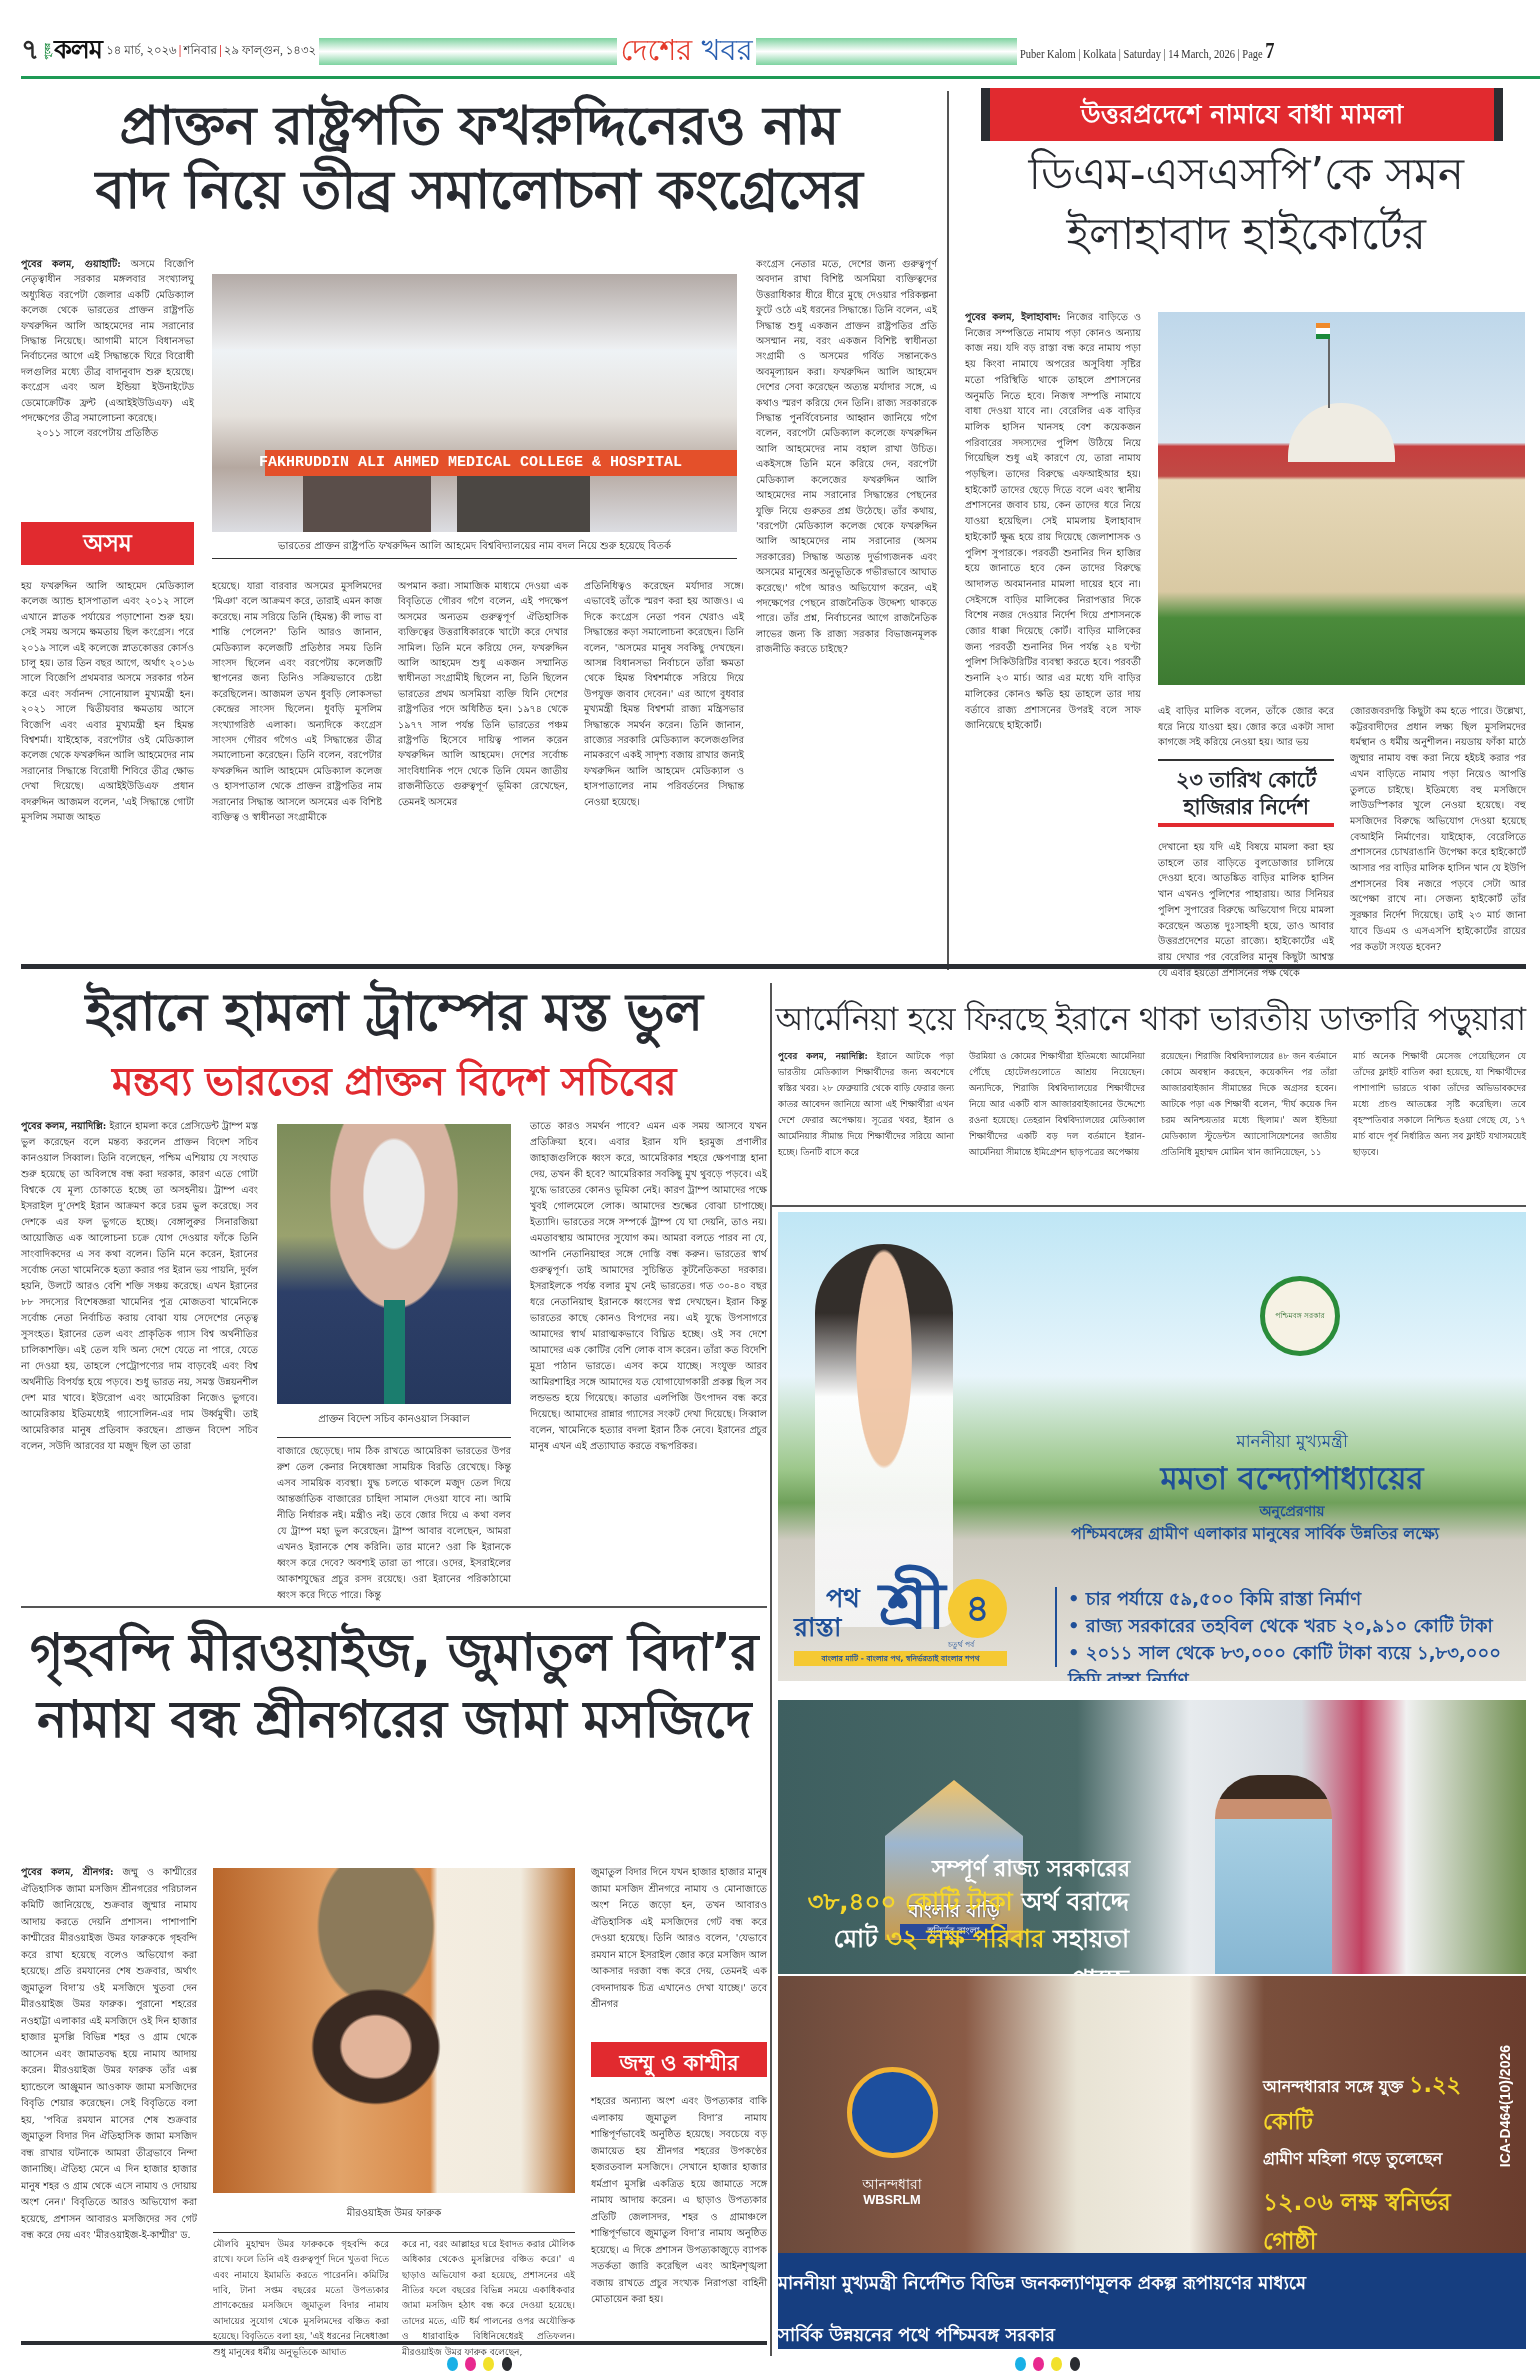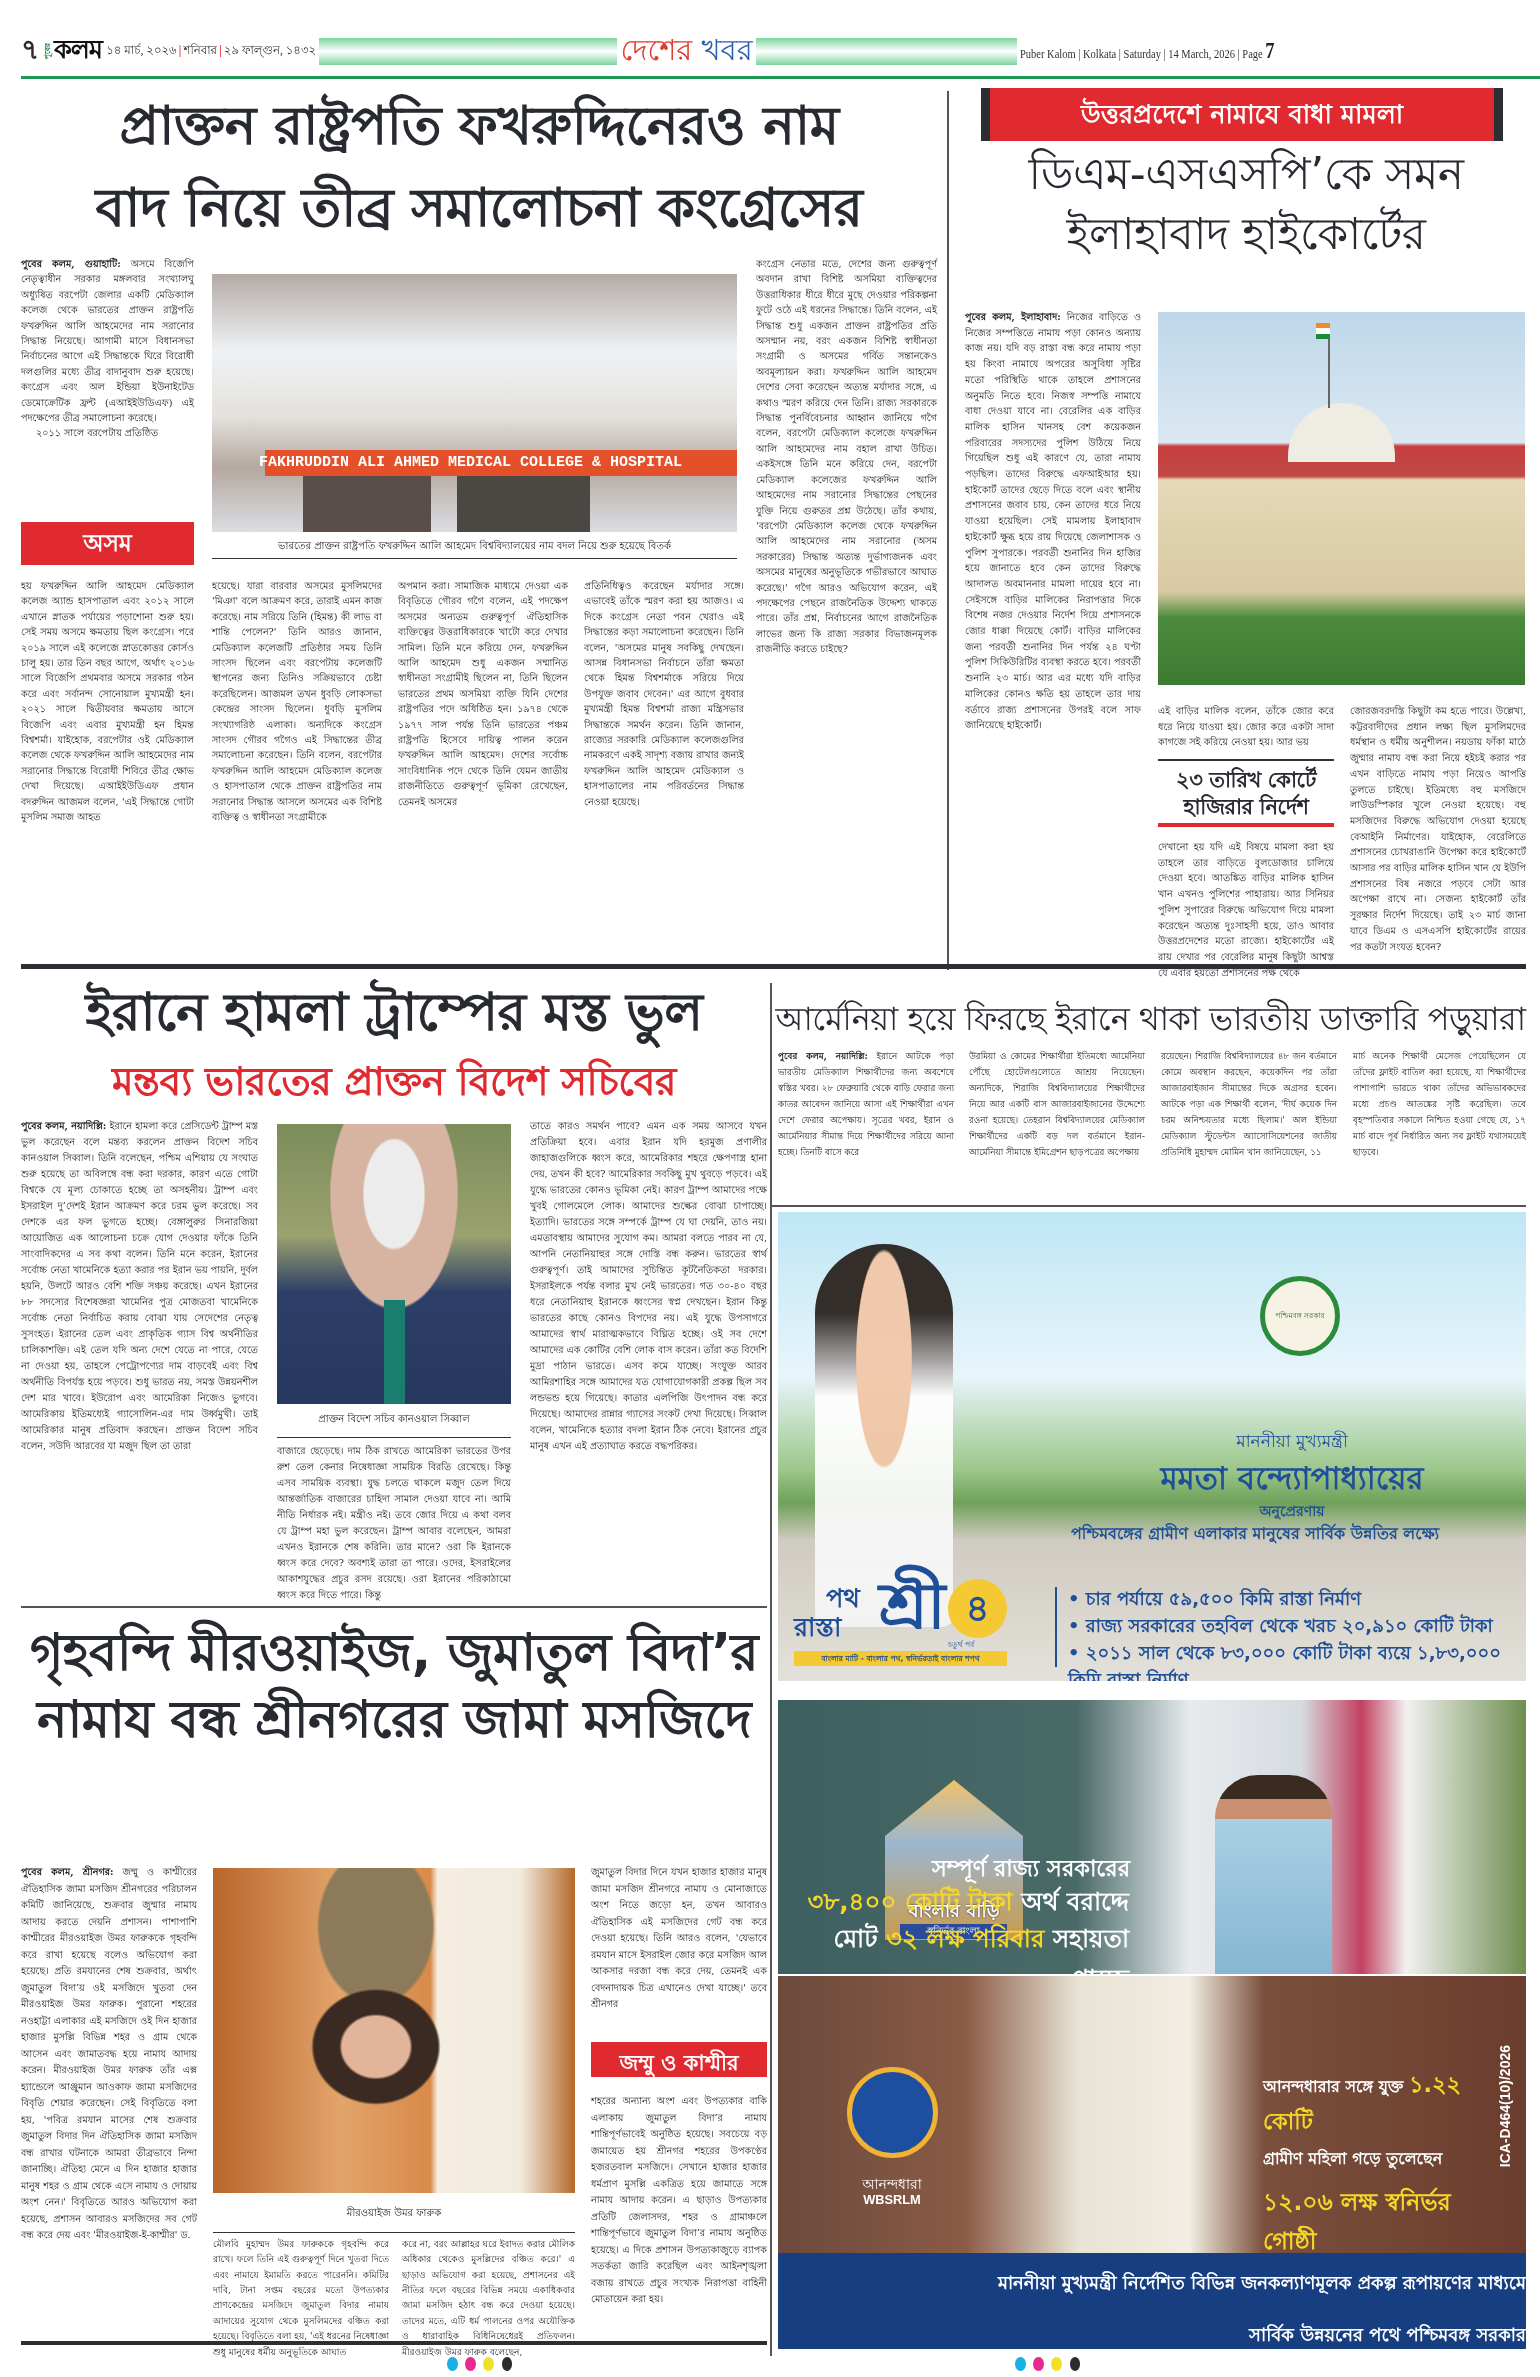--- a/index.html
+++ b/index.html
@@ -55,7 +55,7 @@
 
 <div class="abs h1" style="left:21px;top:96px;width:916px;font-size:53px;text-align:center">
   <div>প্রাক্তন রাষ্ট্রপতি ফখরুদ্দিনেরও নাম</div>
-  <div style="margin-top:21px">বাদ নিয়ে তীব্র সমালোচনা কংগ্রেসের</div>
+  <div style="margin-top:3px">বাদ নিয়ে তীব্র সমালোচনা কংগ্রেসের</div>
 </div>
 
 <div class="col body-txt" style="left:21px;top:256px;width:173px;font-size:9.6px;line-height:15.4px">

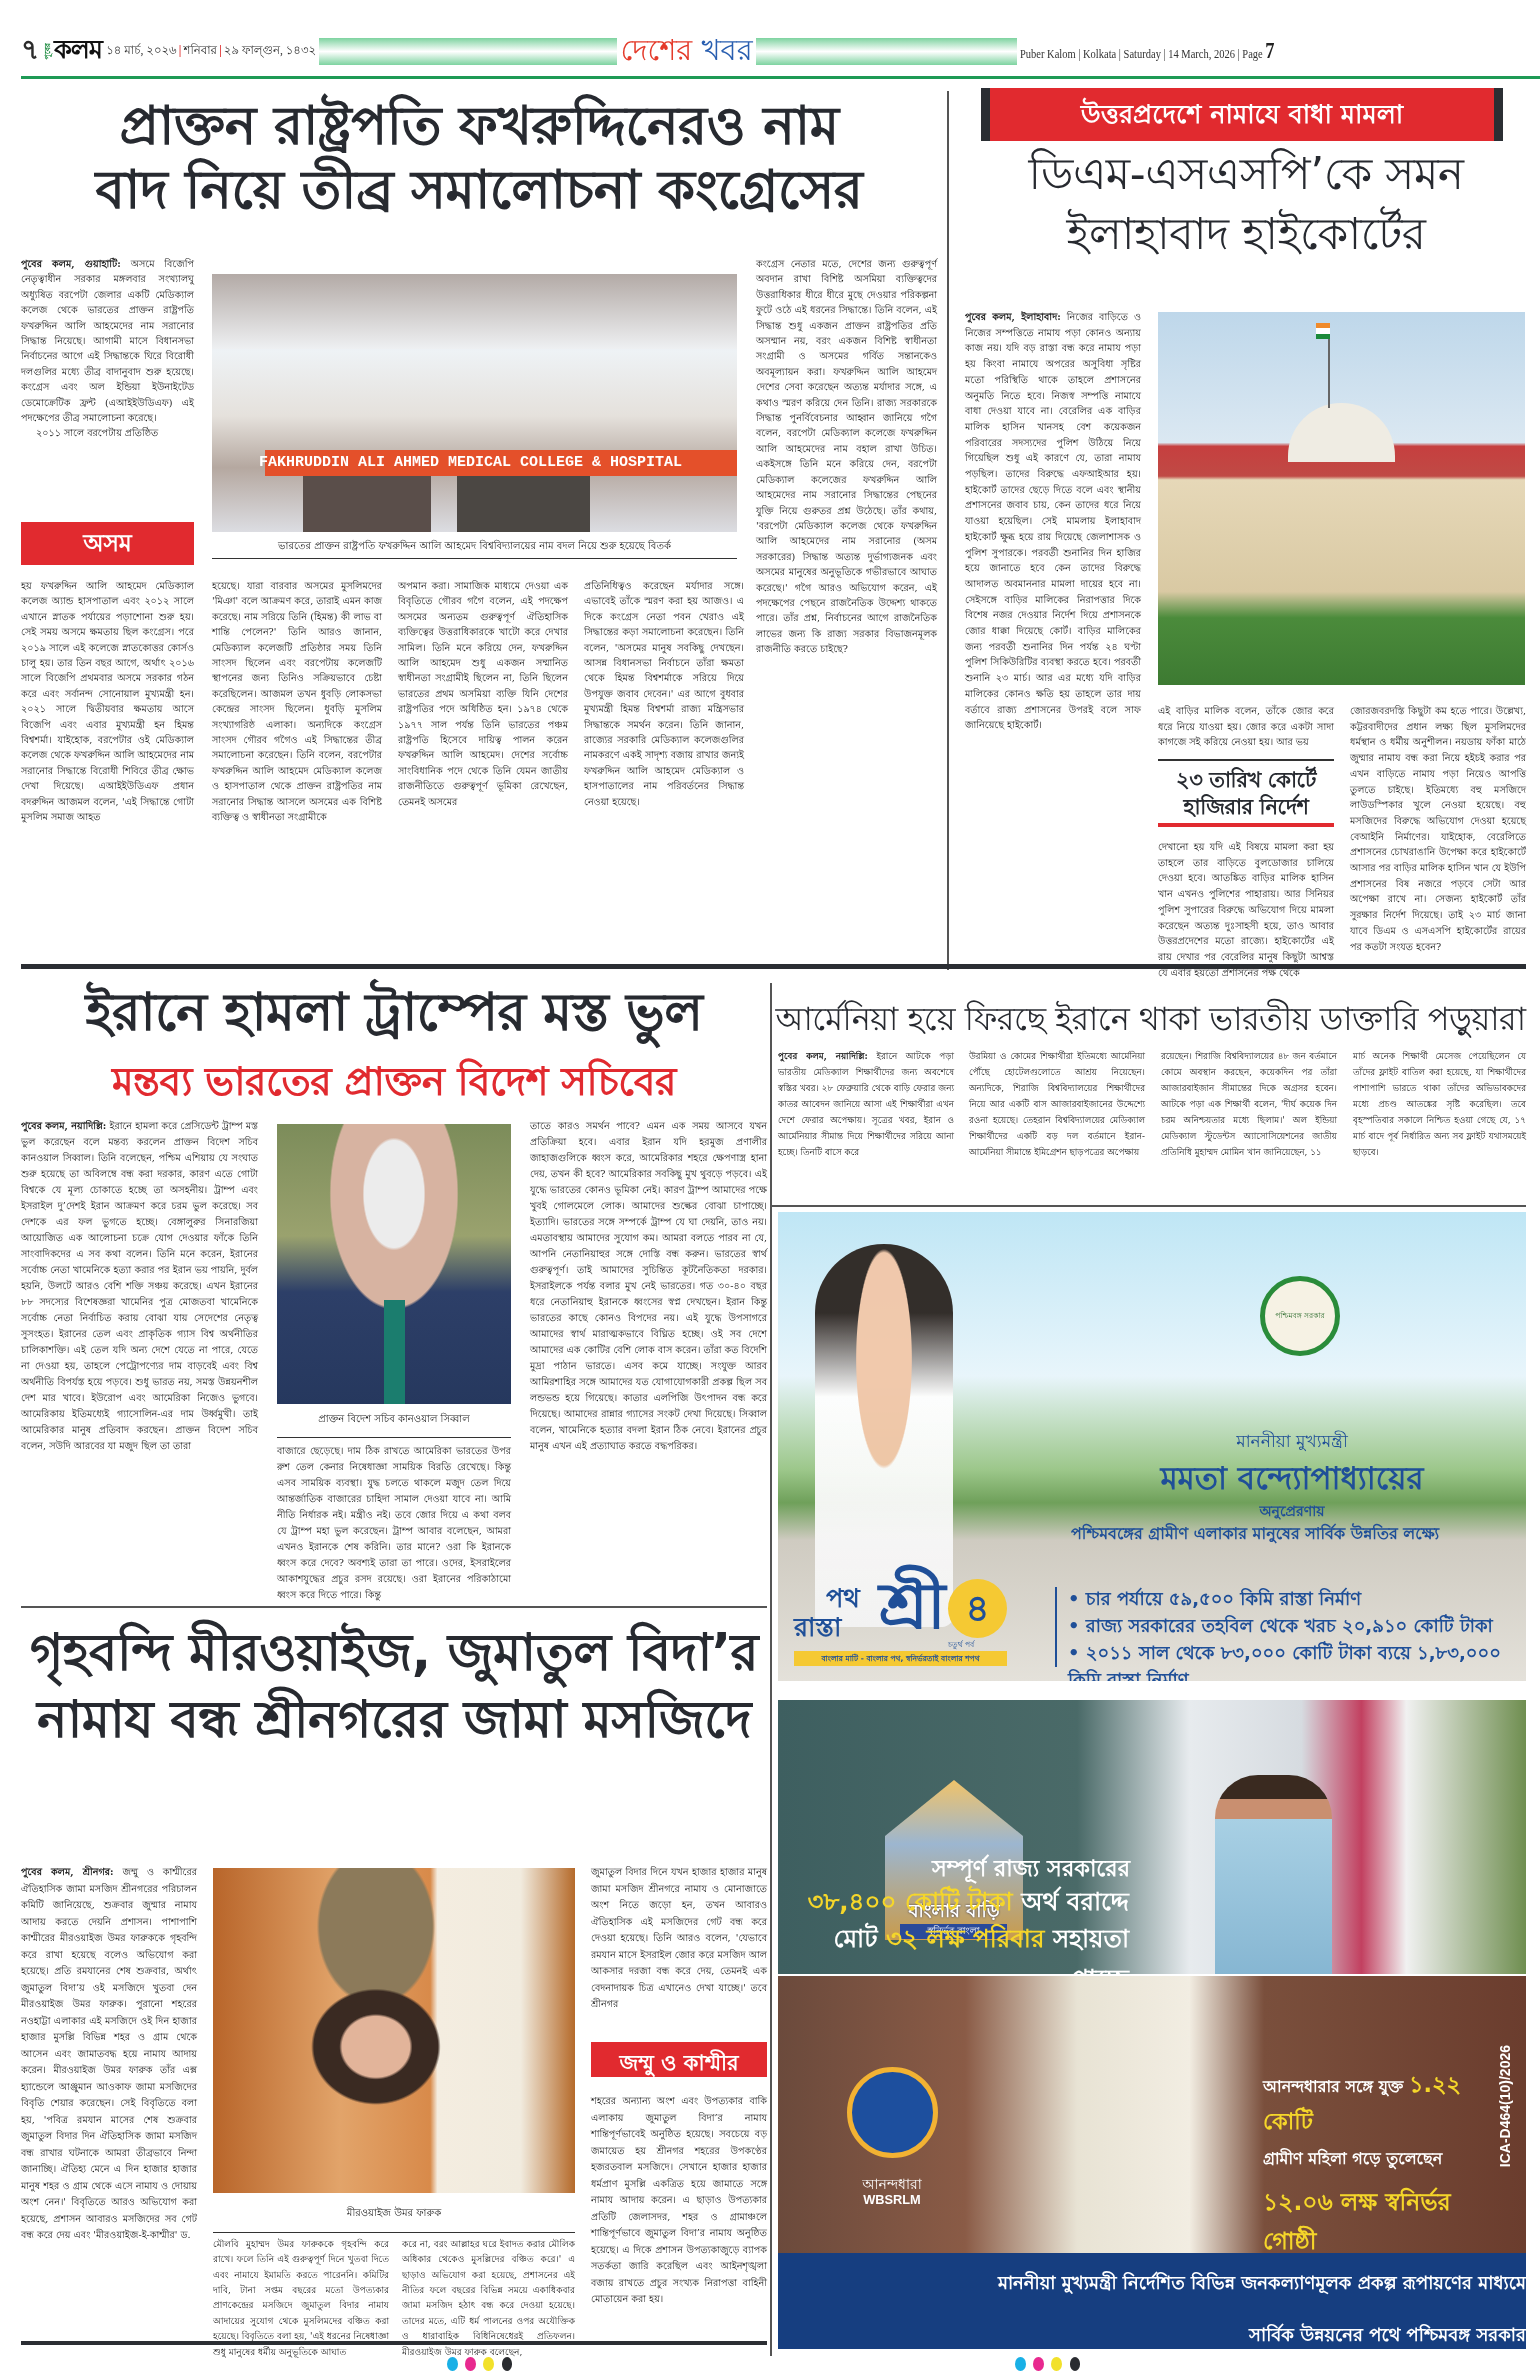--- a/index.html
+++ b/index.html
@@ -181,7 +181,7 @@
   <div style="position:absolute;left:719px;top:69px;font-size:14px;font-weight:bold;color:#fff;font-family:'Liberation Sans',sans-serif;writing-mode:vertical-rl;transform:rotate(180deg)">ICA-D464(10)/2026</div>
 </div>
 
-<div class="ad" style="left:778px;top:2253px;width:748px;height:96px;background:#163e80;color:#fff;text-align:right;font-weight:bold">
+<div class="ad" style="left:778px;top:2253px;width:748px;height:96px;background:#163e80;color:#fff;text-align:left;font-weight:bold">
   <div style="font-size:18px;margin-top:16px">মাননীয়া মুখ্যমন্ত্রী নির্দেশিত বিভিন্ন জনকল্যাণমূলক প্রকল্প রূপায়ণের মাধ্যমে</div>
   <div style="font-size:18px;margin-top:21px">সার্বিক উন্নয়নের পথে পশ্চিমবঙ্গ সরকার</div>
   <div style="font-size:14px;margin-top:7.5px">পঞ্চায়েত ও গ্রামোন্নয়ন দপ্তর, পশ্চিমবঙ্গ সরকার</div>

